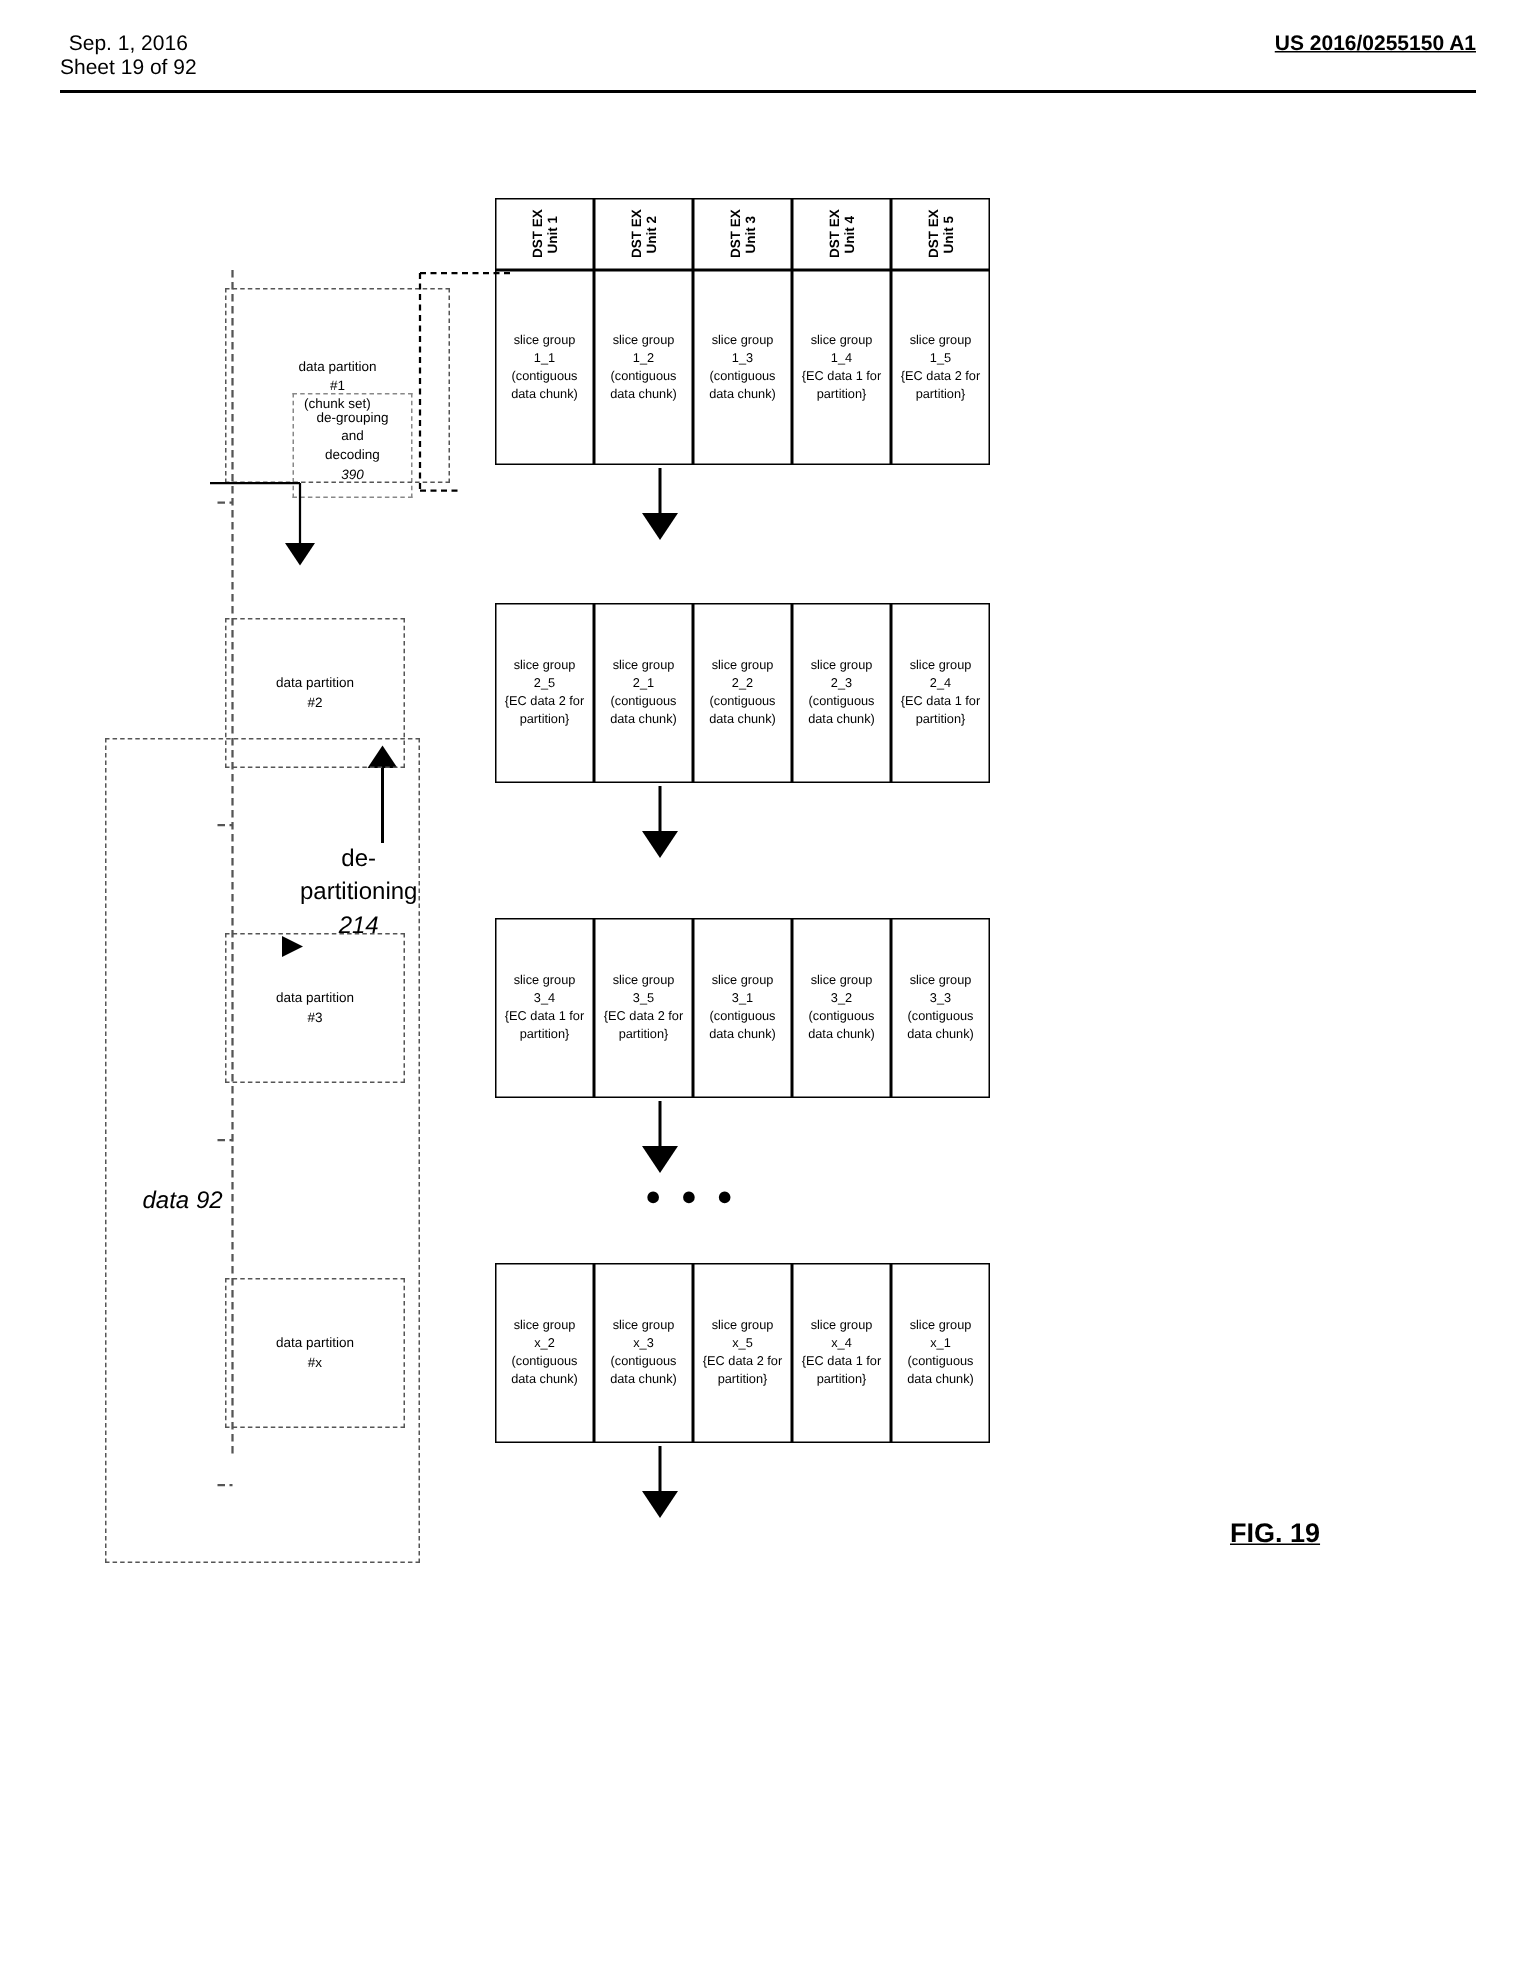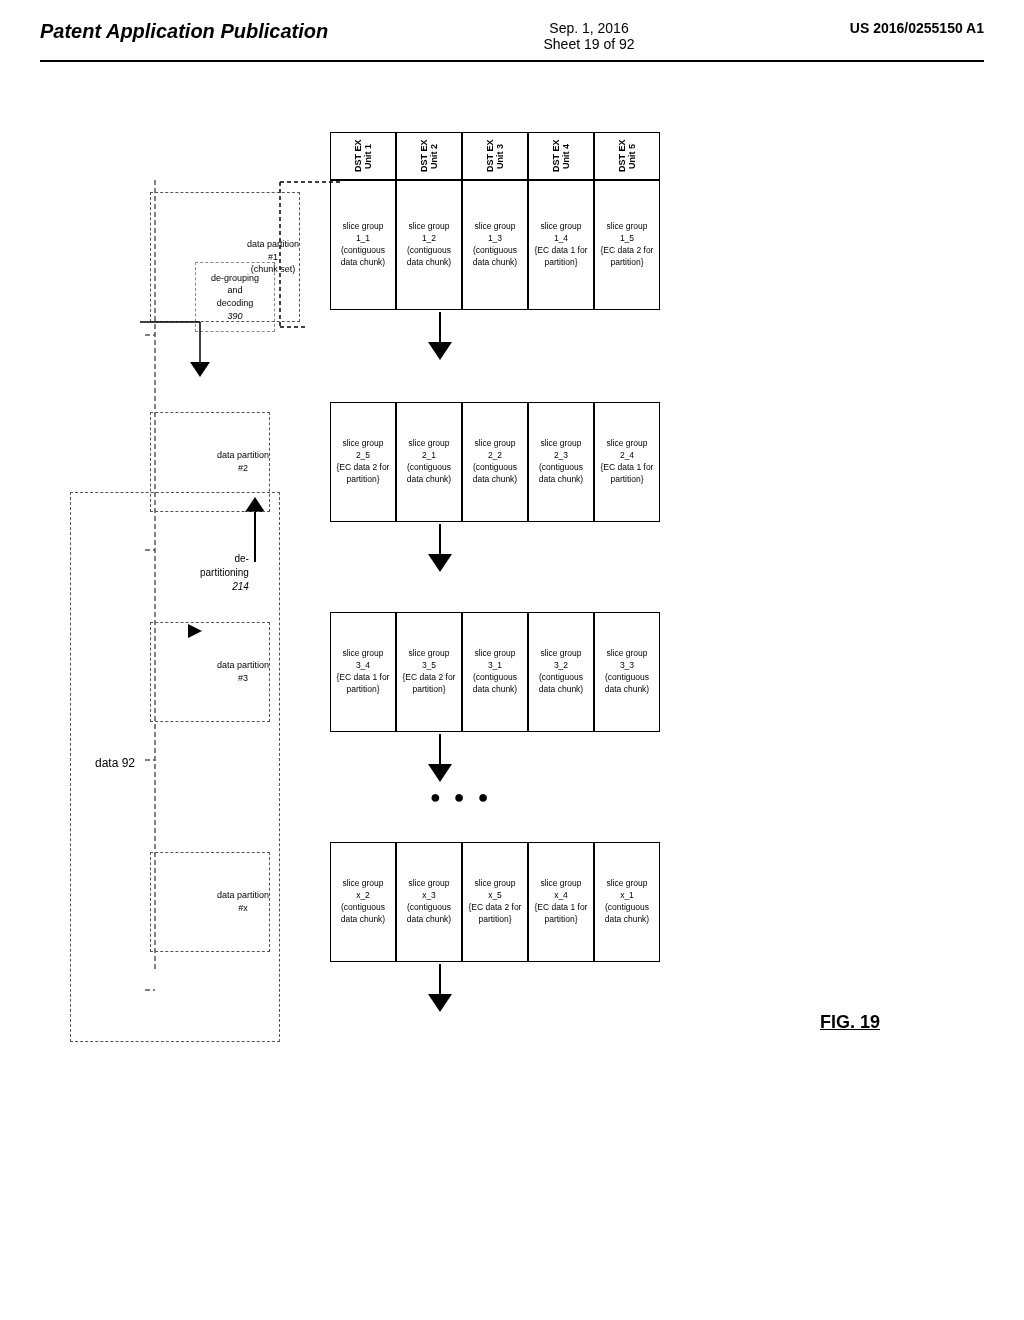--- a/index.html
+++ b/index.html
@@ -137,7 +137,6 @@
 <div class="page">
 
   <div class="header">
-    <div class="header-left">Patent Application Publication</div>
     <div class="header-center">
       <span>Sep. 1, 2016</span><br>
       <span>Sheet 19 of 92</span>

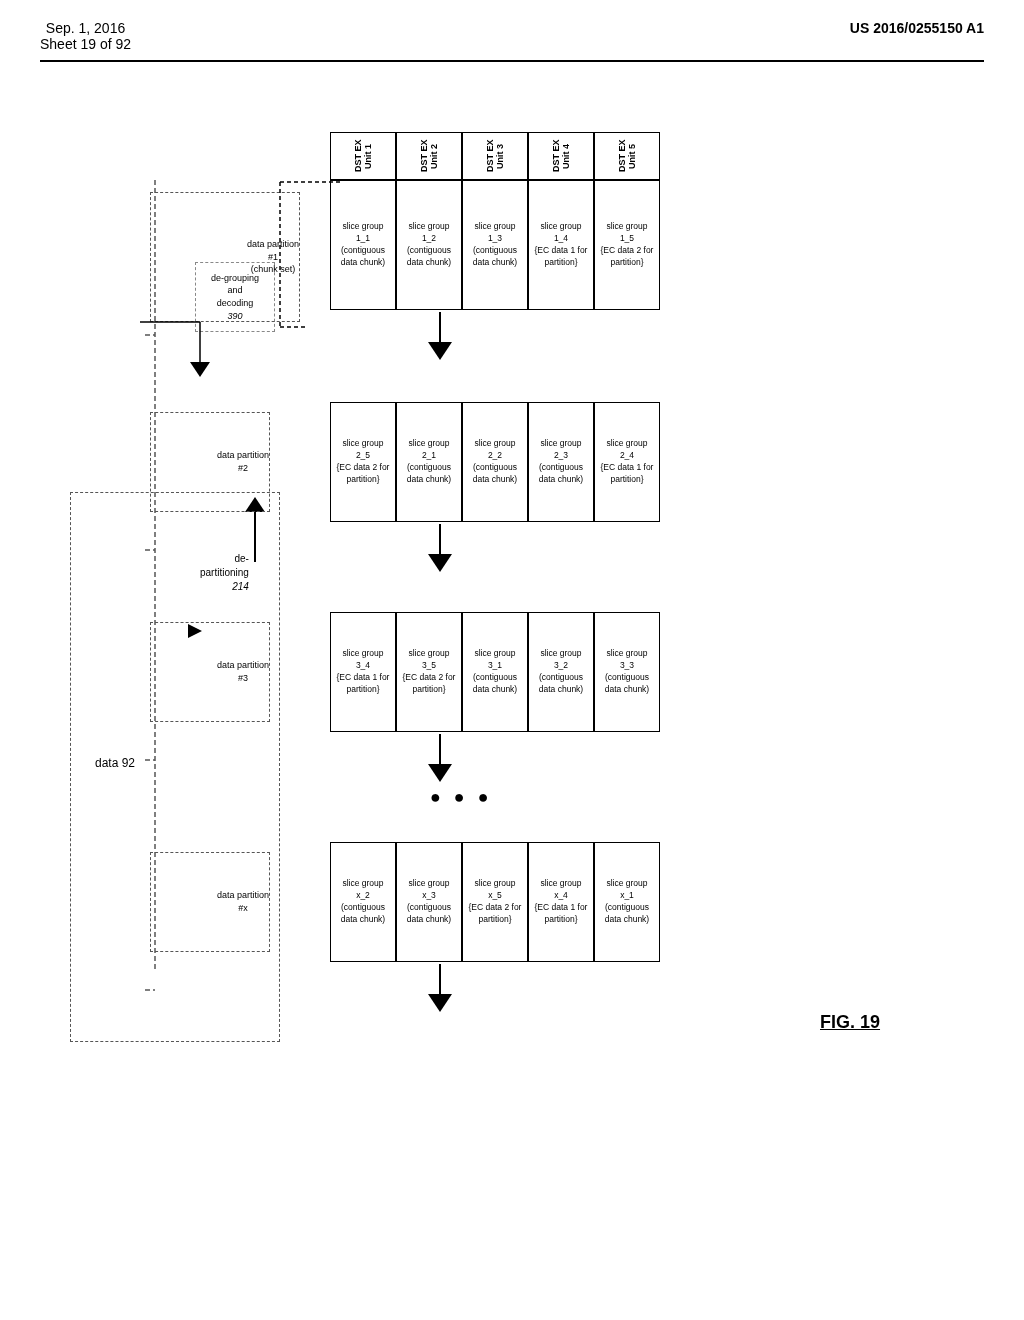--- a/index.html
+++ b/index.html
@@ -42,6 +42,7 @@
     .header-right {
       font-size: 14px;
       font-weight: bold;
+      text-decoration: underline;
     }
 
     

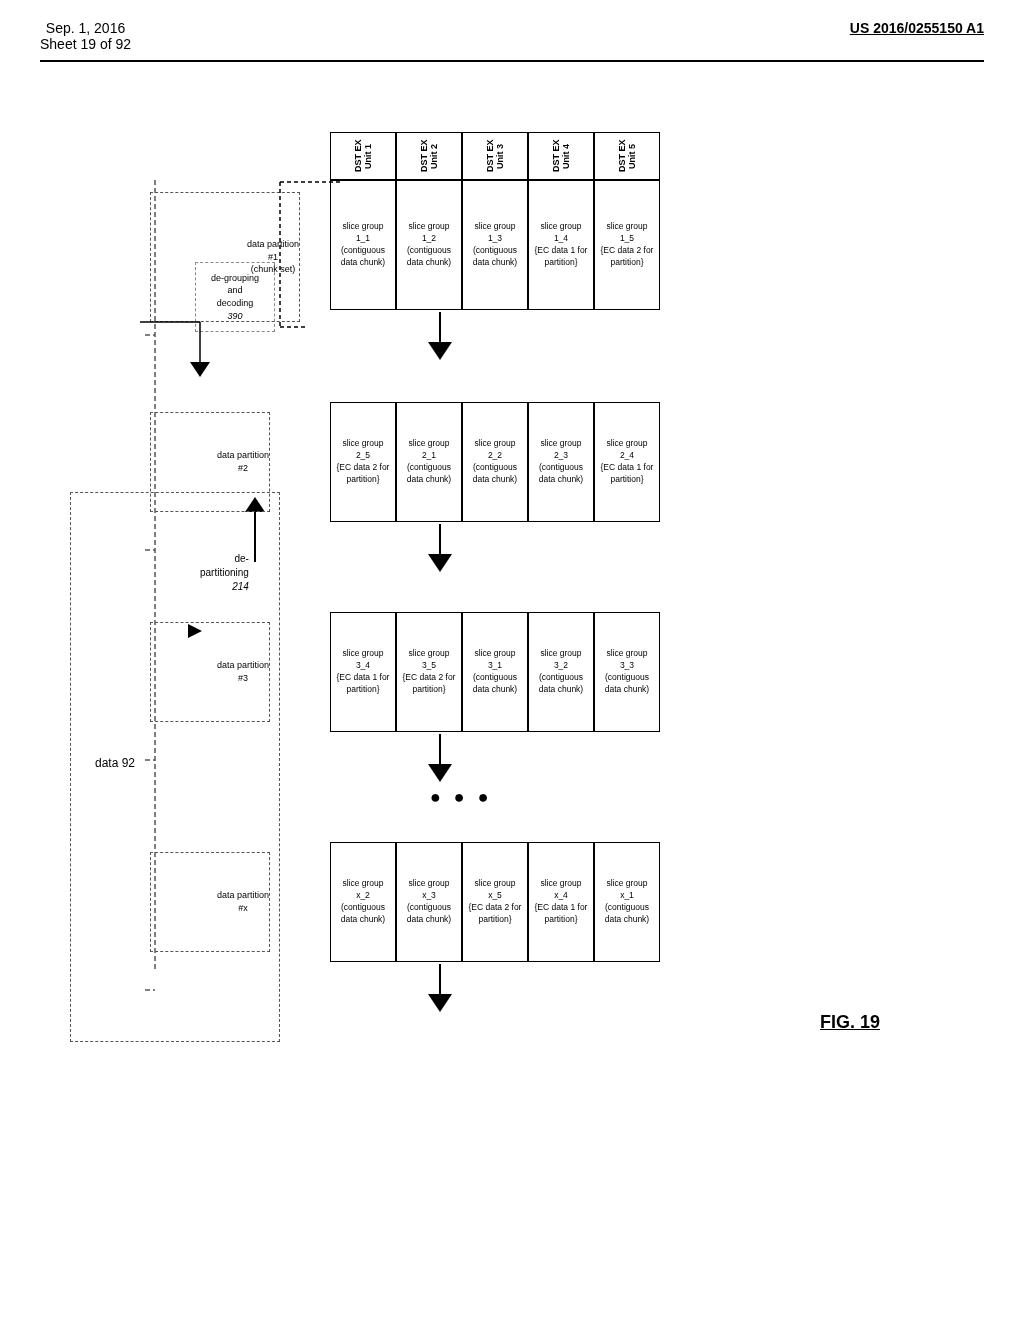--- a/index.html
+++ b/index.html
@@ -87,7 +87,7 @@
       font-size: 10px;
       text-align: center;
       display: flex;
-      align-items: flex-end;
+      align-items: center;
       justify-content: center;
       flex-direction: column;
       line-height: 1.3;

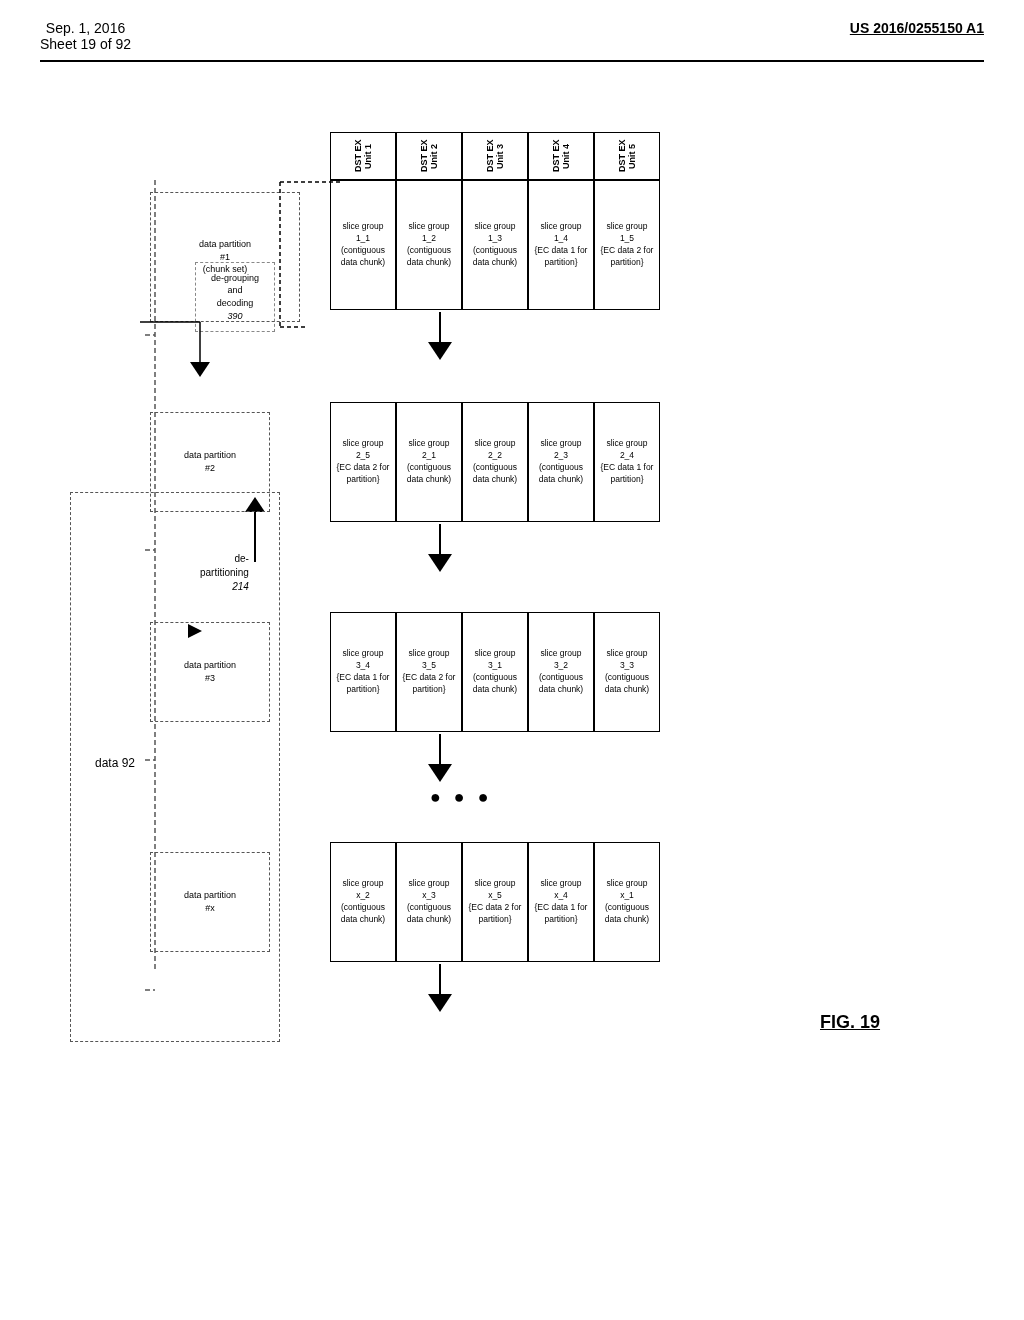--- a/index.html
+++ b/index.html
@@ -150,7 +150,7 @@
     <div class="data-box" style="left:30px; top:400px; width:210px; height:550px;"></div>
     <div class="label" style="left:55px; top:664px; font-size:12px;">data 92</div>
 
-    <div class="label" style="left:160px; top:460px; font-size:10px; text-align:right; line-height:1.4;">
+    <div class="label" style="left:160px; top:470px; font-size:16px; text-align:center; line-height:1.4;">
       de-<br>partitioning<br><span style="font-style:italic;">214</span>
     </div>
 

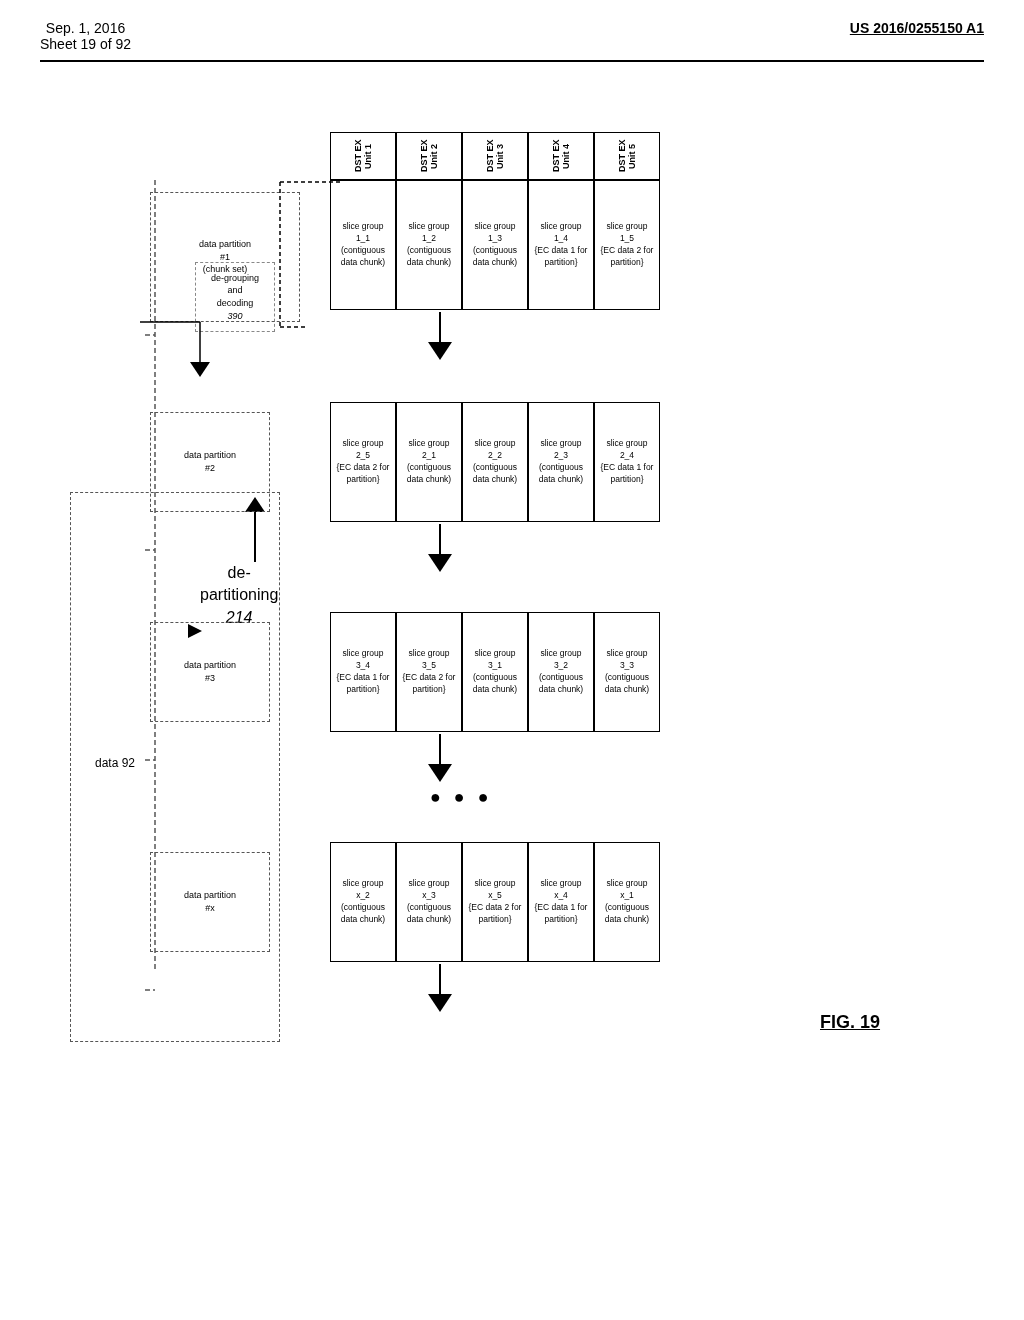--- a/index.html
+++ b/index.html
@@ -148,7 +148,7 @@
   <div class="diagram-area">
 
     <div class="data-box" style="left:30px; top:400px; width:210px; height:550px;"></div>
-    <div class="label" style="left:55px; top:664px; font-size:12px;">data 92</div>
+    <div class="label" style="left:55px; top:700px; font-size:16px;font-style:italic;">data 92</div>
 
     <div class="label" style="left:160px; top:470px; font-size:16px; text-align:center; line-height:1.4;">
       de-<br>partitioning<br><span style="font-style:italic;">214</span>

